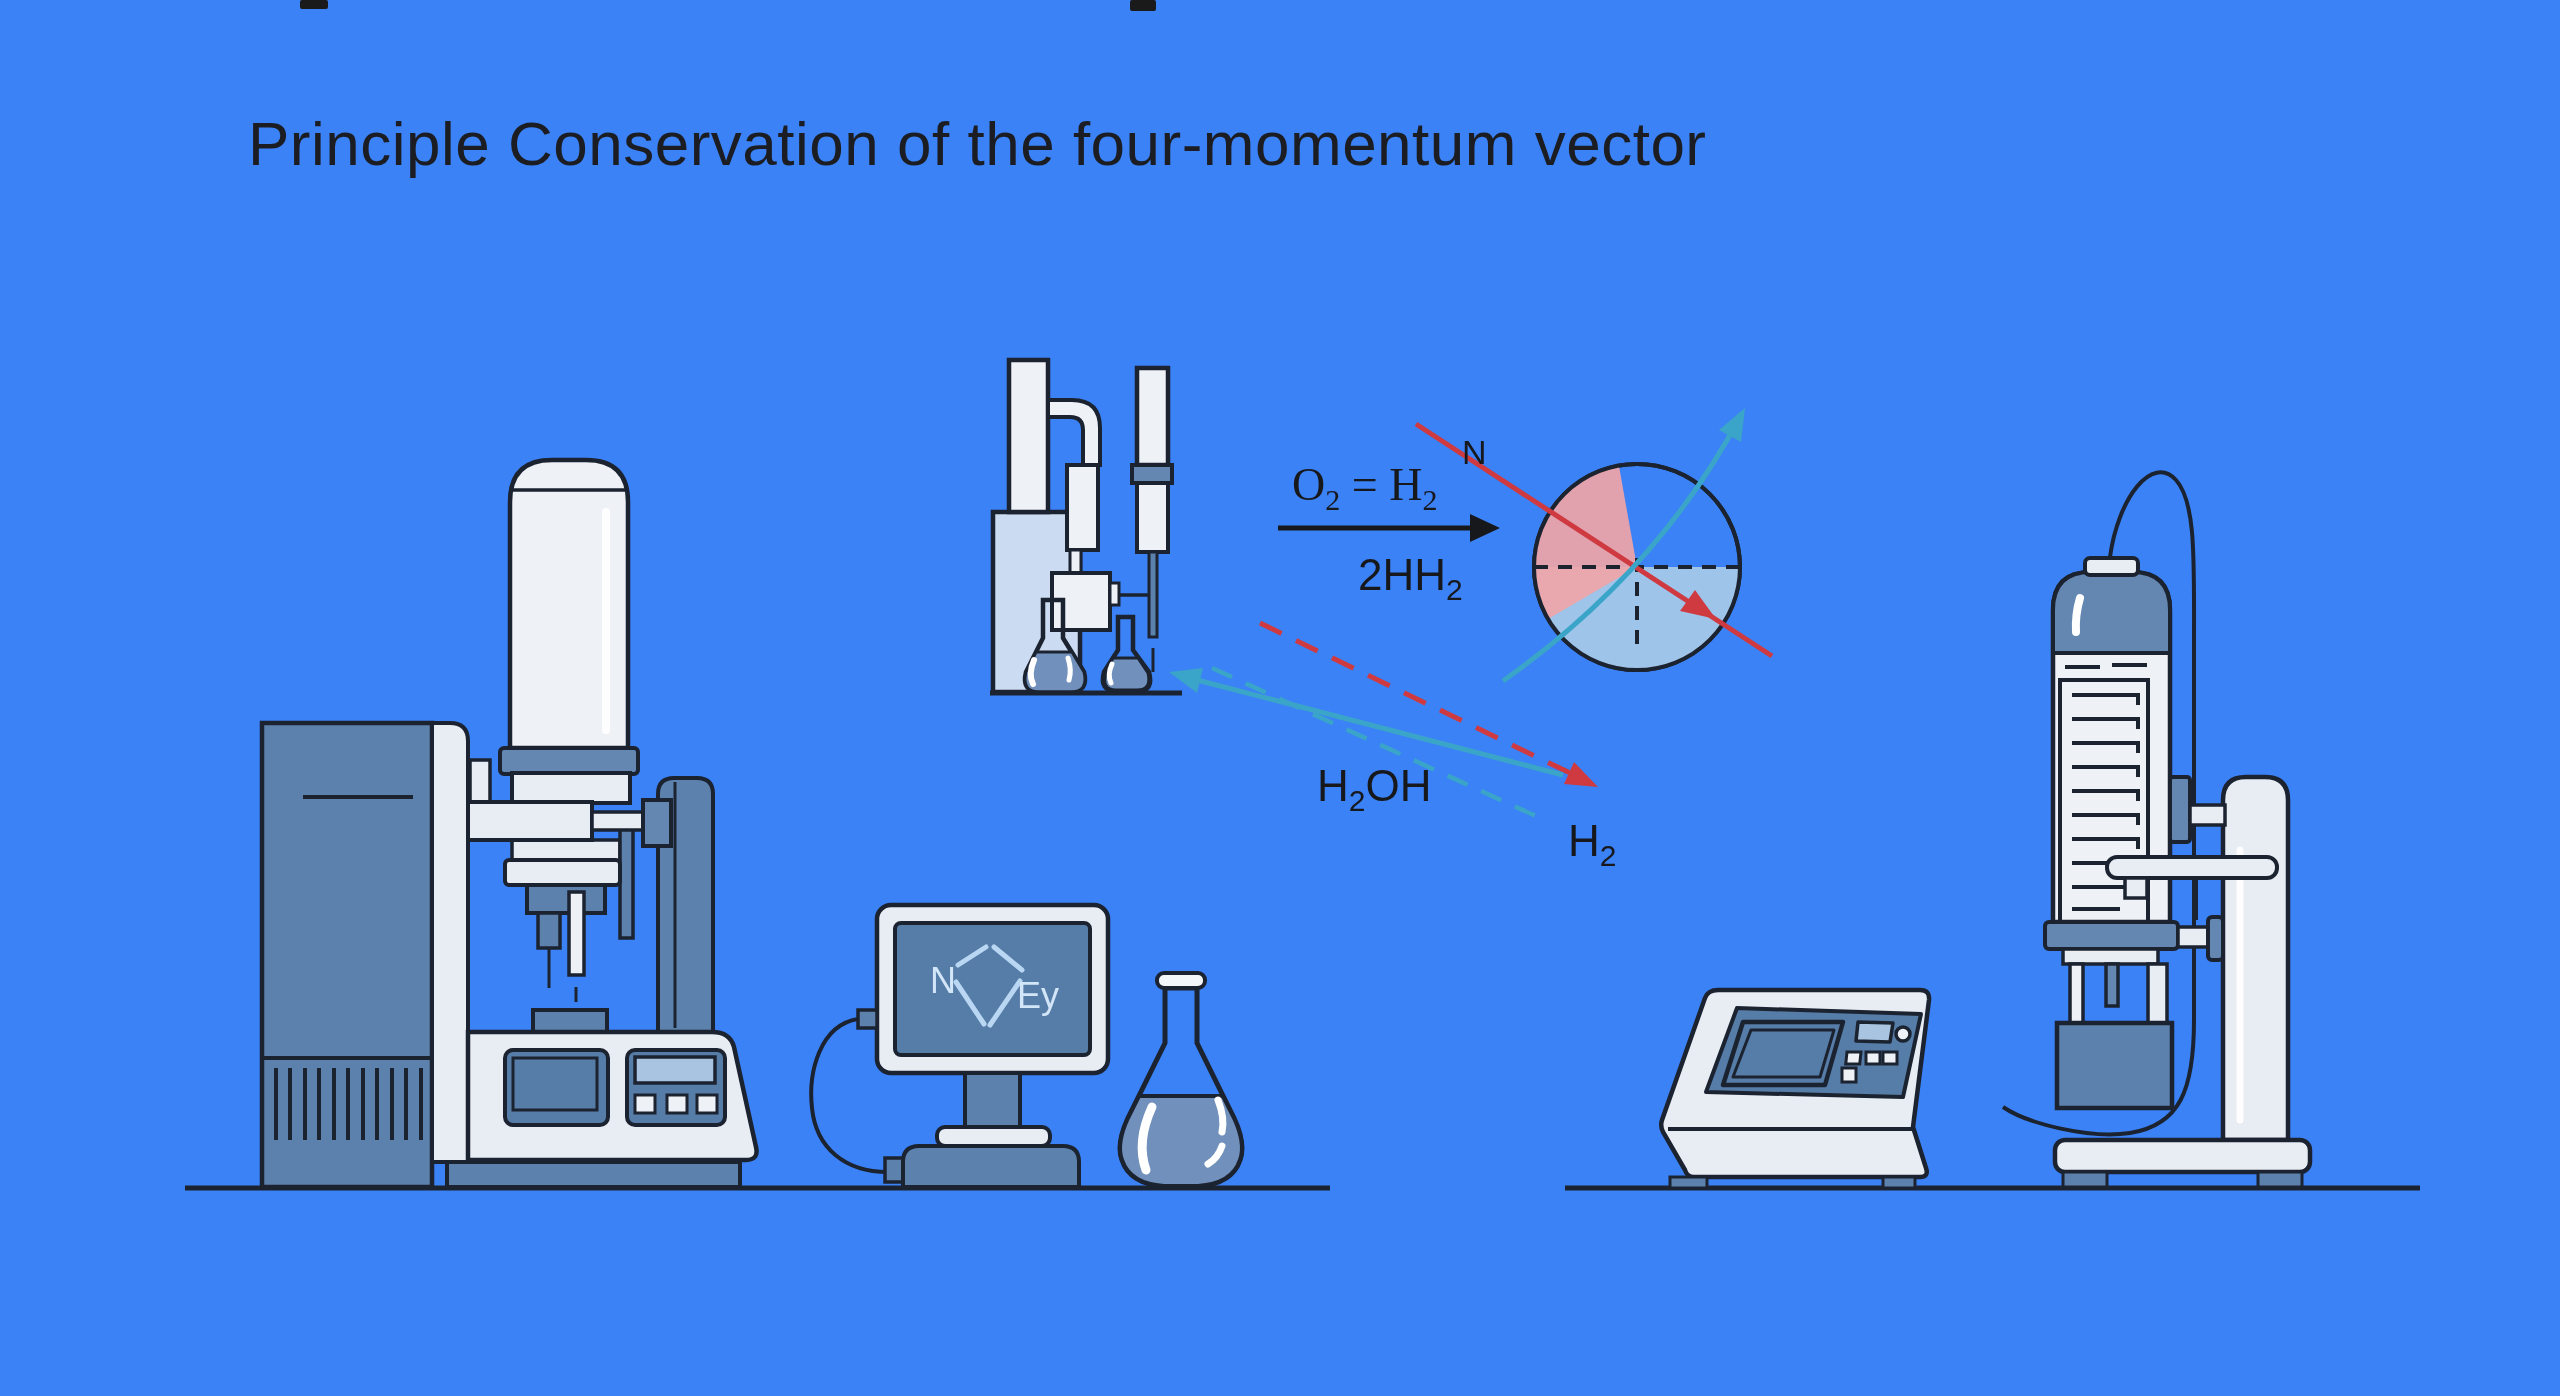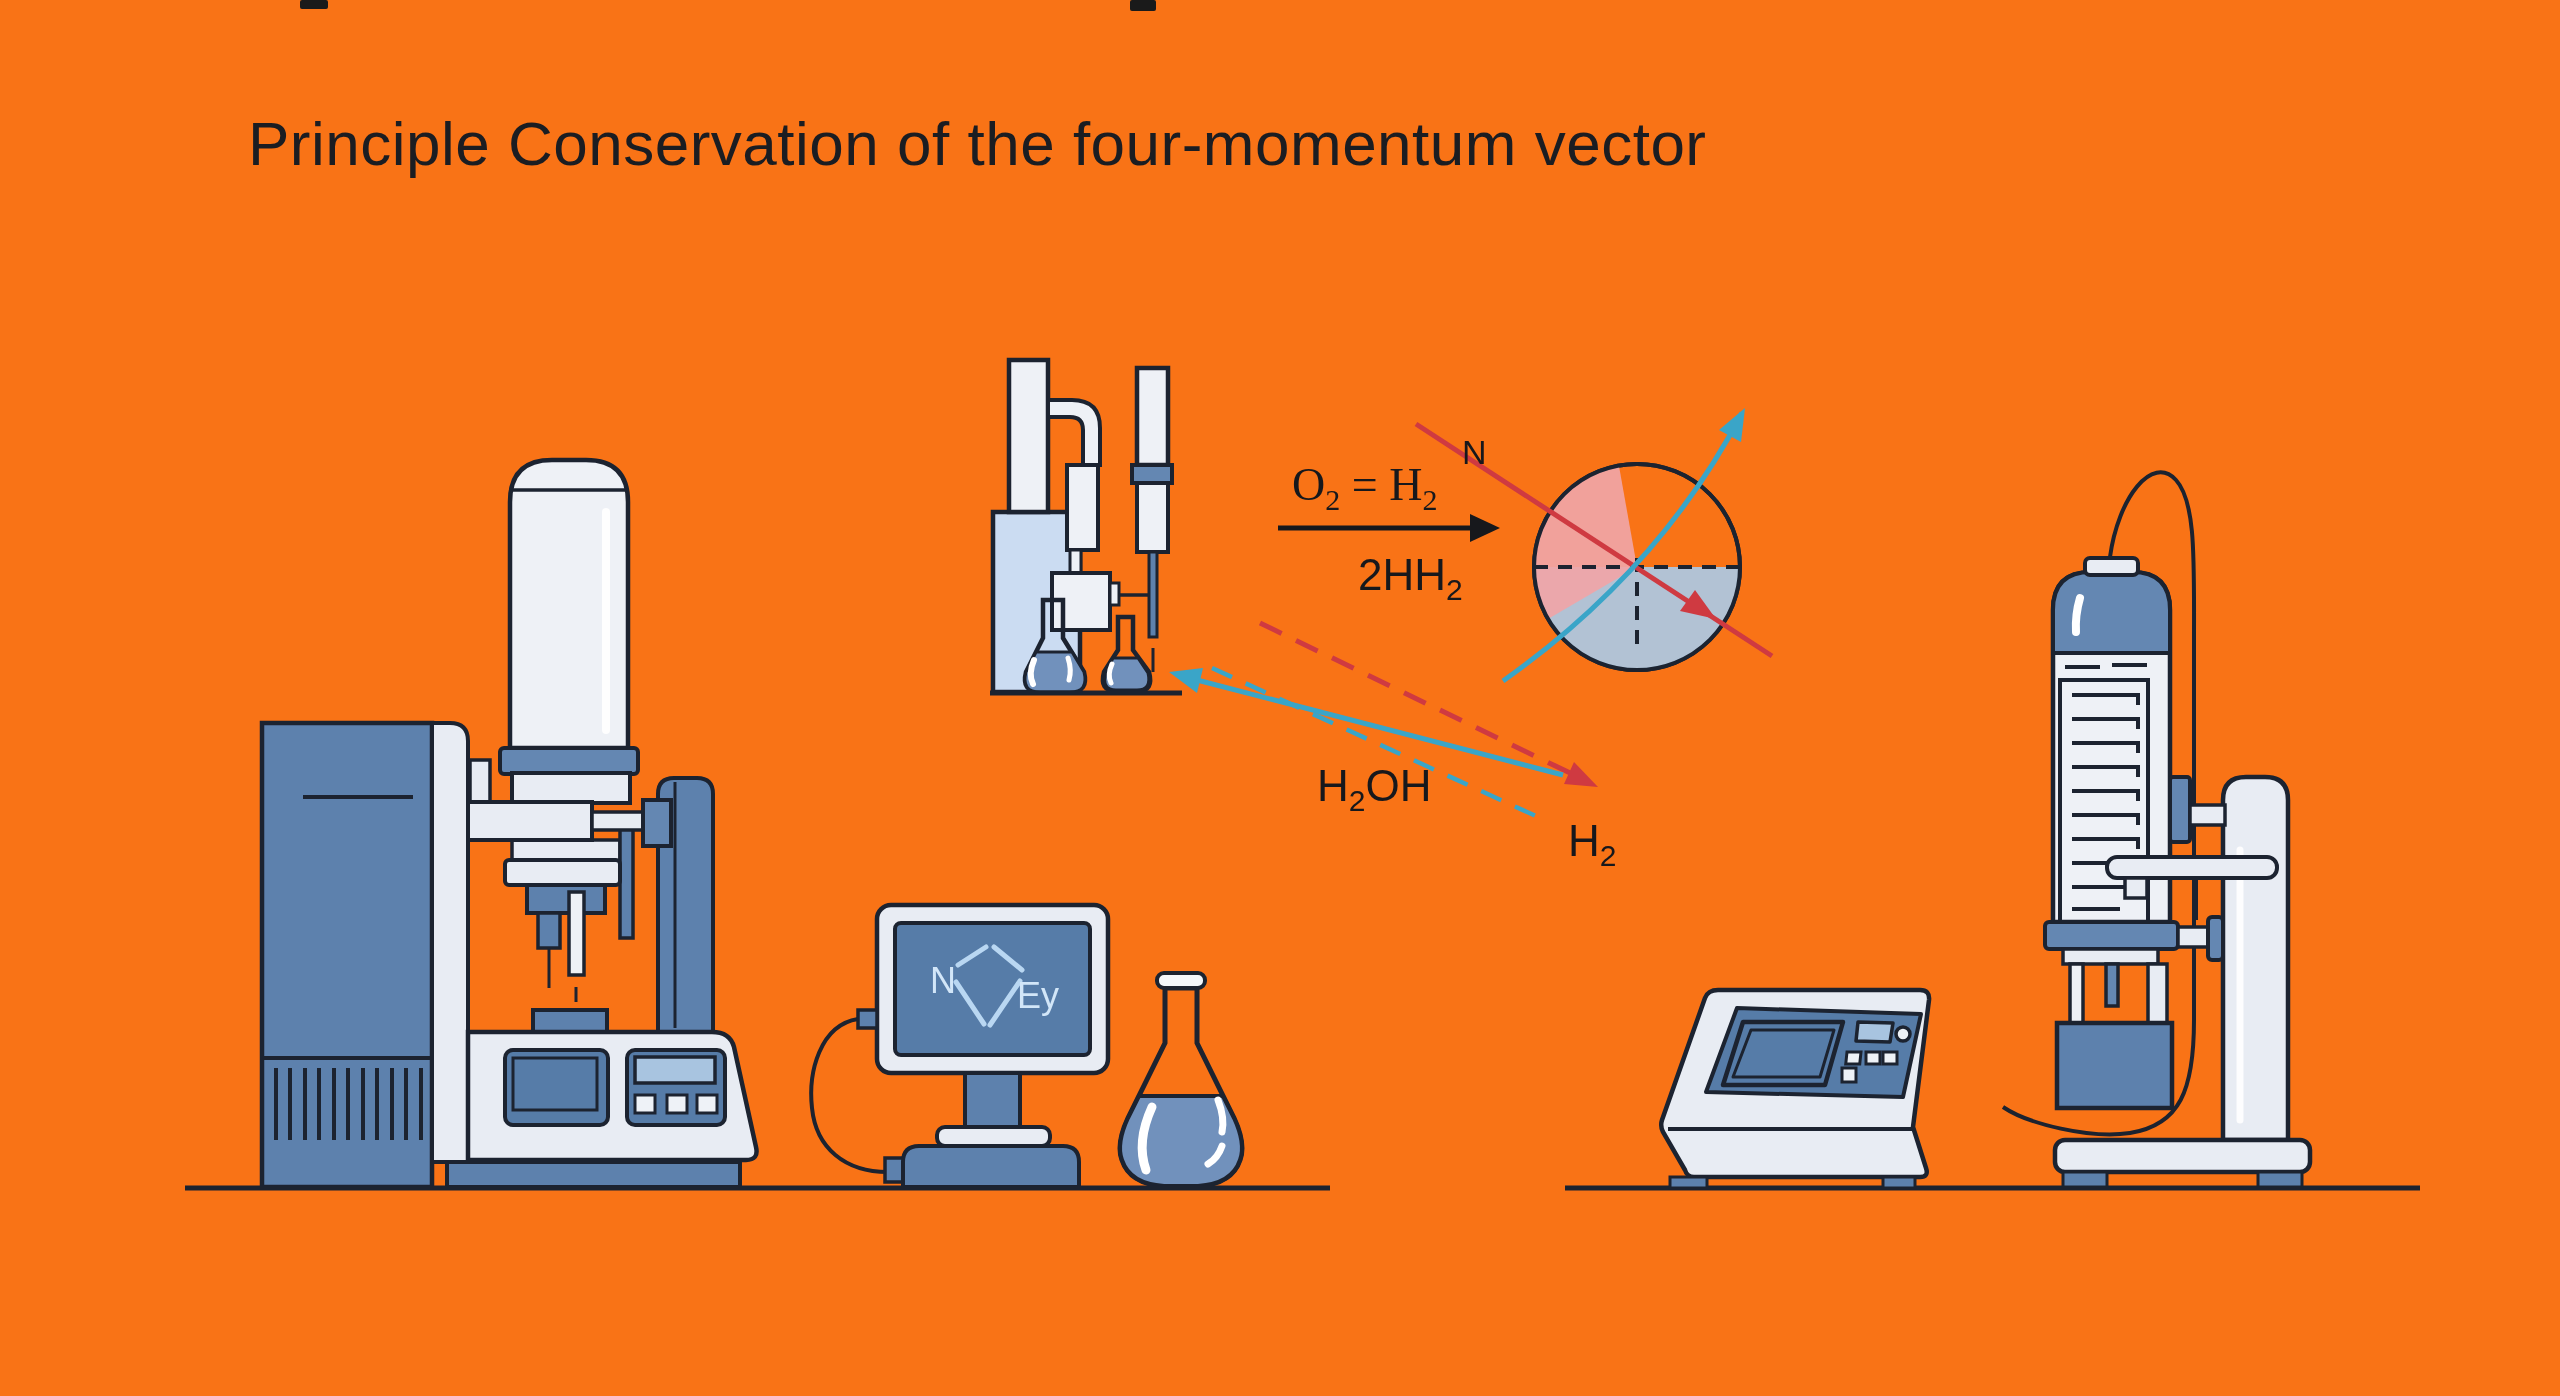--- a/index.html
+++ b/index.html
@@ -3,7 +3,7 @@
 <meta charset="utf-8">
 <style>
   html,body{margin:0;padding:0;background:#ffffff;}
-  #stage{position:relative;width:2560px;height:1396px;background:#f97316;overflow:hidden;
+  #stage{position:relative;width:2560px;height:1396px;background:#3b82f6;overflow:hidden;
          font-family:"Liberation Sans", sans-serif;}
   #page-title{position:absolute;left:248px;top:108px;font-size:62px;letter-spacing:.5px;
               color:#1b1d22;font-weight:500;white-space:nowrap;}

